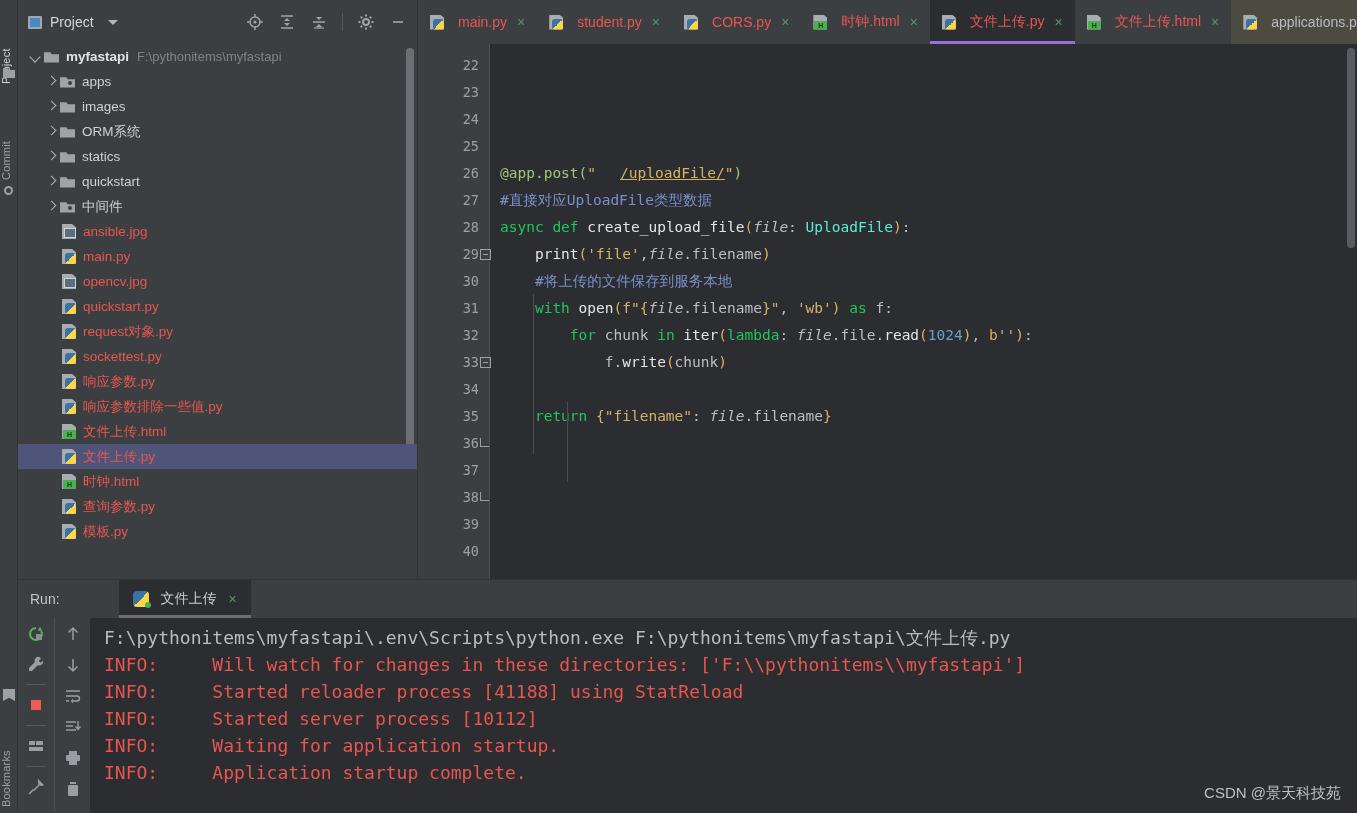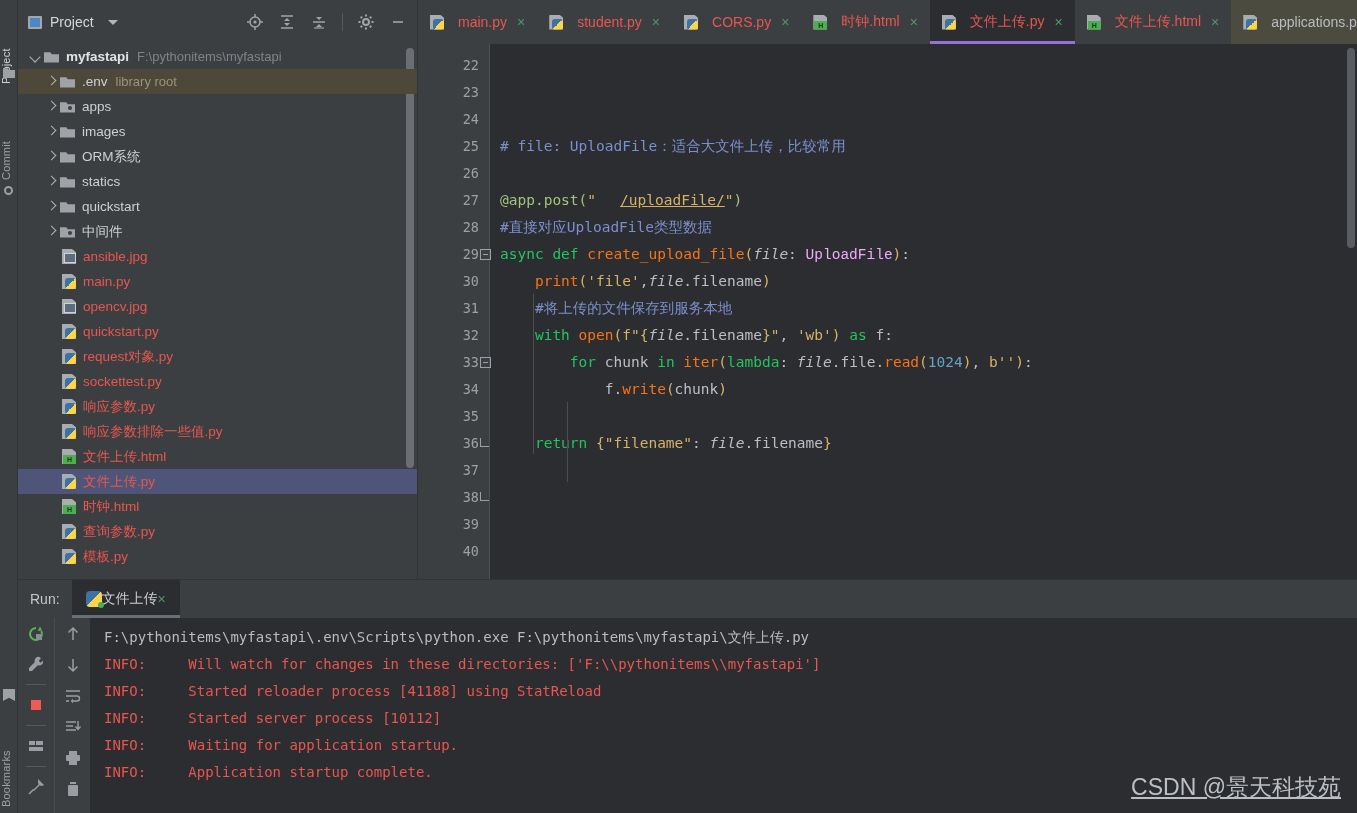--- a/index.html
+++ b/index.html
@@ -233,12 +233,6 @@
           <span class="lbl bold">myfastapi</span>
           <span class="sub">F:\pythonitems\myfastapi</span>
         </div>
-        <div class="row env ind1">
-          <span class="arrow closed"></span>
-          <span class="folder-ico"></span>
-          <span class="lbl">.env</span>
-          <span class="sub olive">library root</span>
-        </div>
         <div class="row ind1">
           <span class="arrow closed"></span>
           <span class="folder-ico mod"></span>

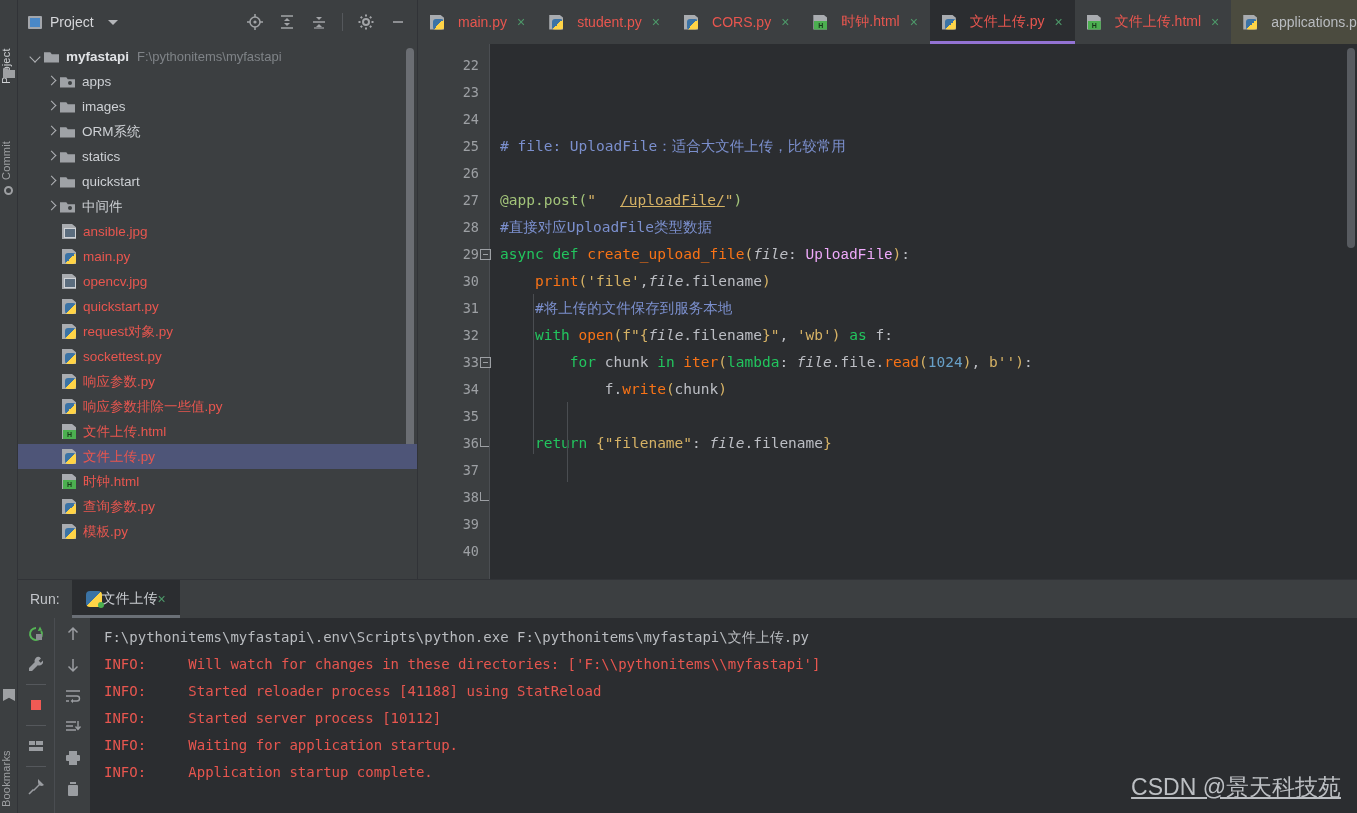--- a/index.html
+++ b/index.html
@@ -388,7 +388,6 @@
       <div class="cline">&nbsp;</div>
           <div class="cline">&nbsp;</div>
           <div class="cline">&nbsp;</div>
-          <div class="cline"><span class="c-cmt"># file: UploadFile：适合大文件上传，比较常用</span></div>
           <div class="cline">&nbsp;</div>
           <div class="cline"><span class="c-dec">@app.post(</span><span class="c-str">"</span><span class="c-link">/uploadFile/</span><span class="c-str">"</span><span class="c-dec">)</span></div>
           <div class="cline"><span class="c-cmt">#直接对应UploadFile类型数据</span></div>

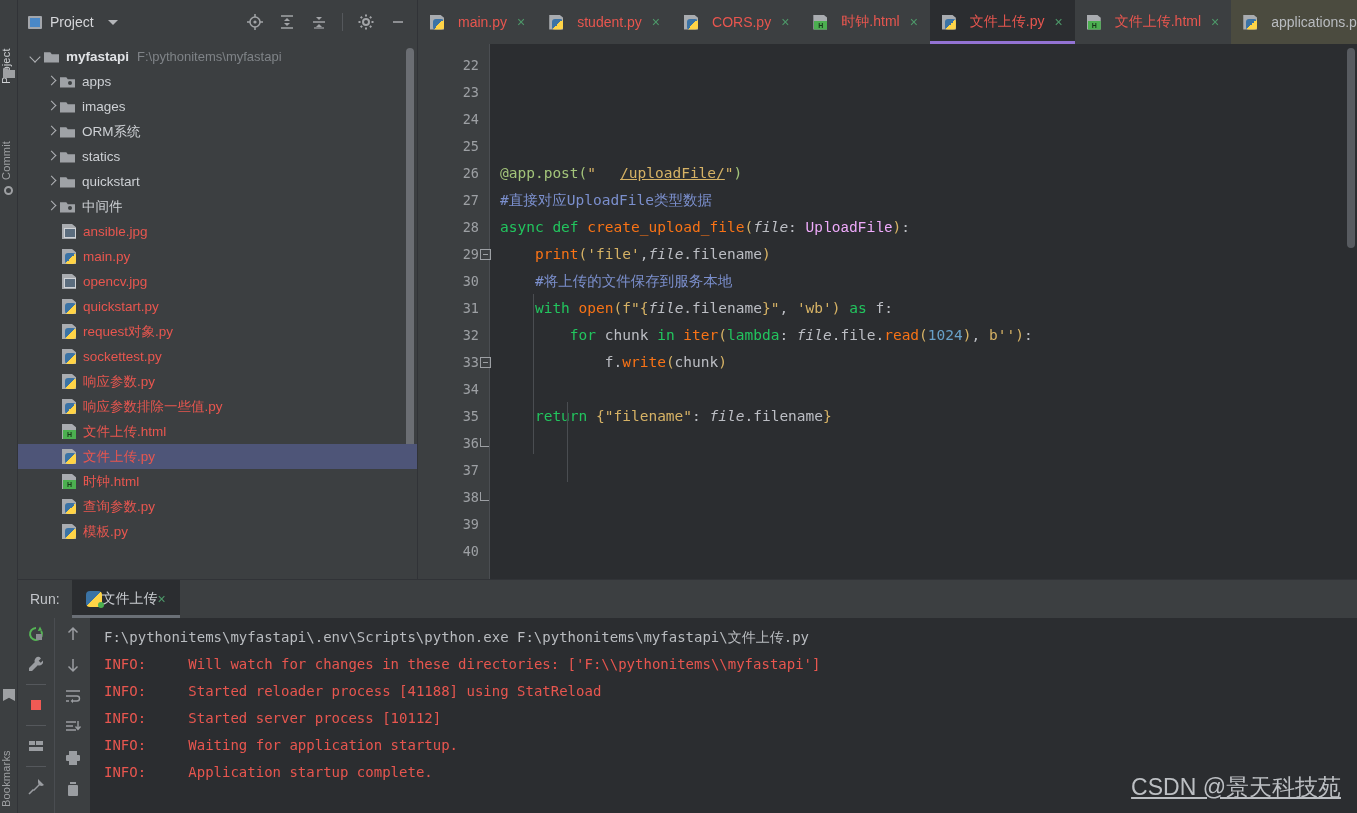--- a/index.html
+++ b/index.html
@@ -116,7 +116,7 @@
   .c-kw{ color:#22c55e; }
   .c-dec{ color:#a3c47a; }
   .c-str{ color:#d6b265; }
-  .c-fn{ color:#f97316; }
+  .c-fn{ color:#e5e5e5; }
   .c-par{ color:#d6b265; }
   .c-num{ color:#68a0c8; }
   .c-cls{ color:#f0abfc;font-family:Liberation Mono, monospace; }

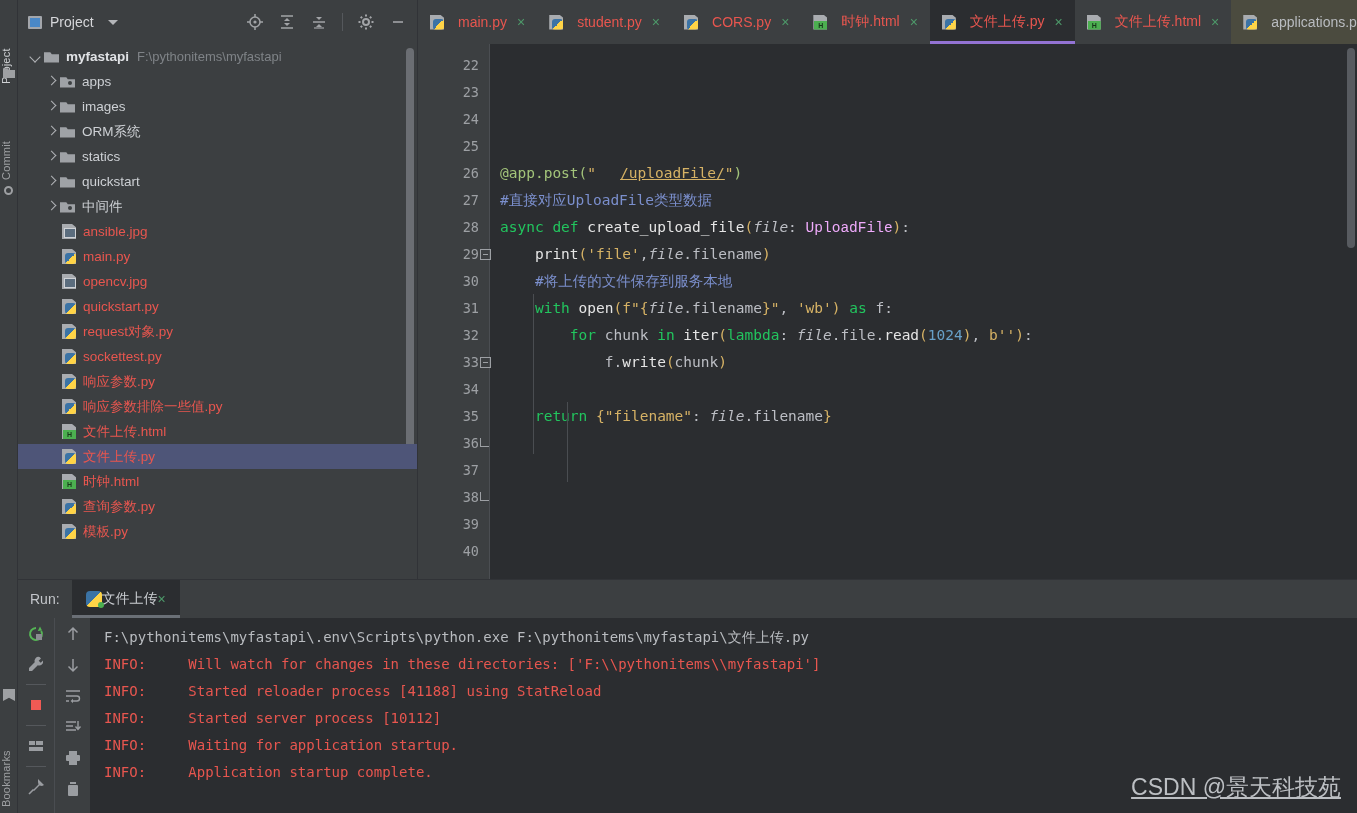--- a/index.html
+++ b/index.html
@@ -119,7 +119,7 @@
   .c-fn{ color:#e5e5e5; }
   .c-par{ color:#d6b265; }
   .c-num{ color:#68a0c8; }
-  .c-cls{ color:#f0abfc;font-family:Liberation Mono, monospace; }
+  .c-cls{ color:#5eead4; }
   .c-it{ font-style:italic; color:#bcbec4; }
   .c-link{ color:#d6b265; text-decoration:underline;margin-left:24px; }
   .c-punc{ color:#bcbec4; }

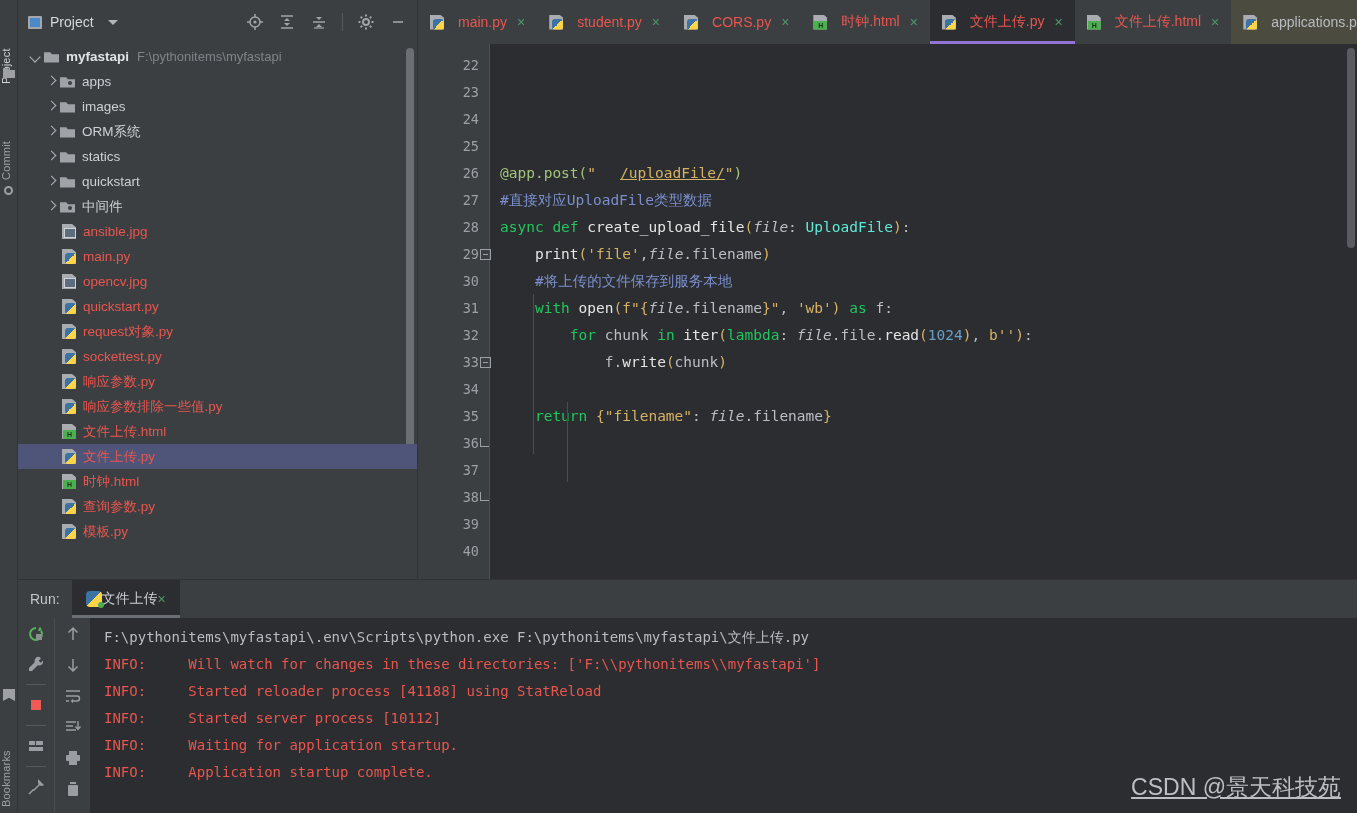--- a/index.html
+++ b/index.html
@@ -138,8 +138,8 @@
   .run-head{ height:38px; display:flex; align-items:stretch; background:#3c3f41;
              flex:0 0 38px; }
   .run-label{ display:flex; align-items:center; padding:0 12px; font-size:14px; color:#c3c6ca; }
-  .run-tab{ display:flex; align-items:center; gap:0; padding:0 14px; background:#2b2d30;
-            position:relative; cursor:pointer; }
+  .run-tab{ display:flex; align-items:center; gap:12px; padding:0 14px; background:#2b2d30;
+            position:relative; cursor:pointer;margin-left:47px; }
   .run-tab::after{ content:""; position:absolute; left:0; right:0; bottom:0; height:3px;
             background:#6a6f76; }
   .run-tab .rt-label{ font-size:14px; color:#c9ccd0; }

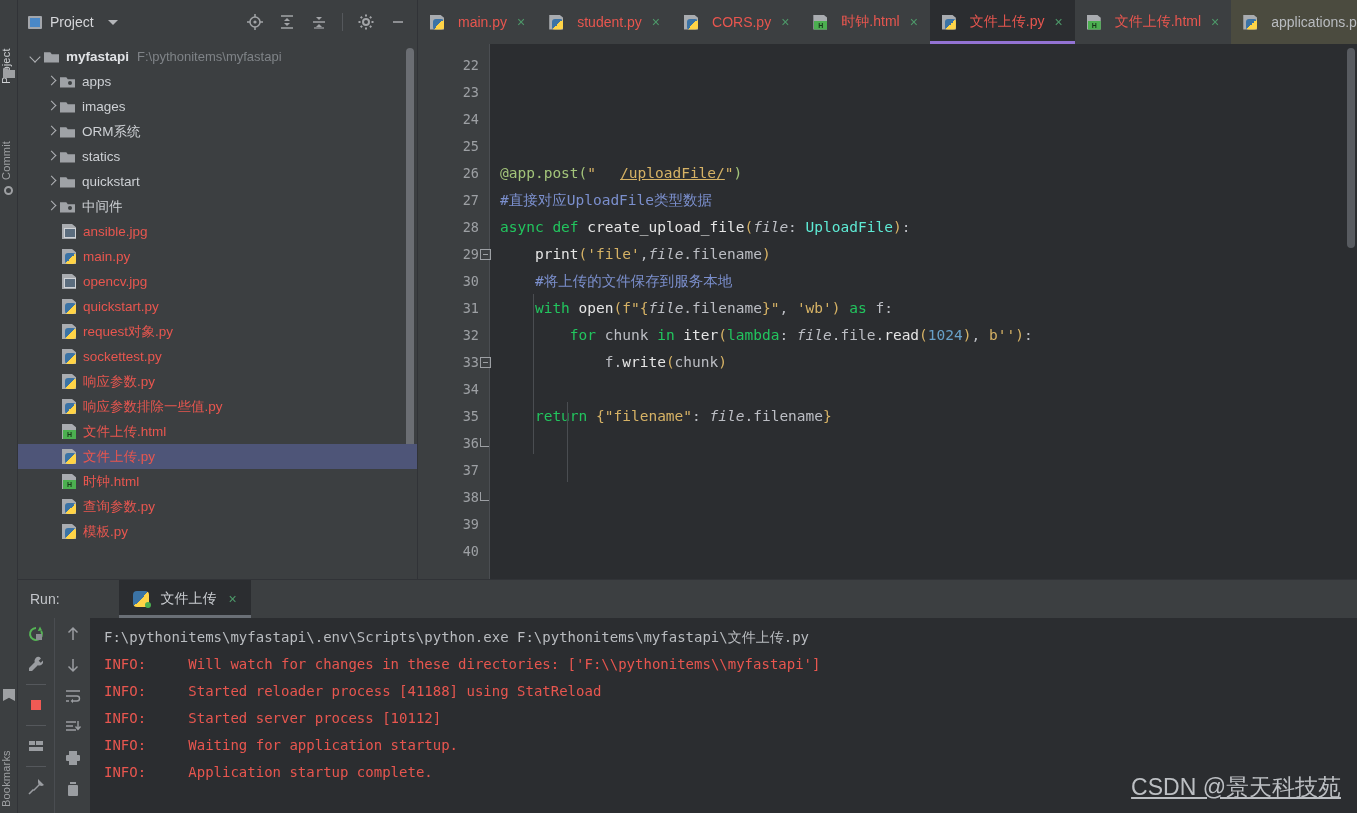--- a/index.html
+++ b/index.html
@@ -158,7 +158,7 @@
   .ticon{ width:20px;height:20px;cursor:pointer;display:flex;align-items:center;justify-content:center; }
   .tdiv{ width:20px;height:1px;background:#55585c; }
   .console{ flex:1; background:#2b2d30; padding:6px 0 0 14px; overflow:hidden;
-            font-family:"DejaVu Sans Mono", monospace; font-size:14px; }
+            font-family:"DejaVu Sans Mono", monospace; font-size:18px; }
   .conline{ height:27px; line-height:27px; white-space:pre; color:#e8564f; }
   .conline.first{ color:#b9bcc0; }
   .con-url{ color:#9a86d6; text-decoration:underline; background:#adb1c9; padding:1px 0; }

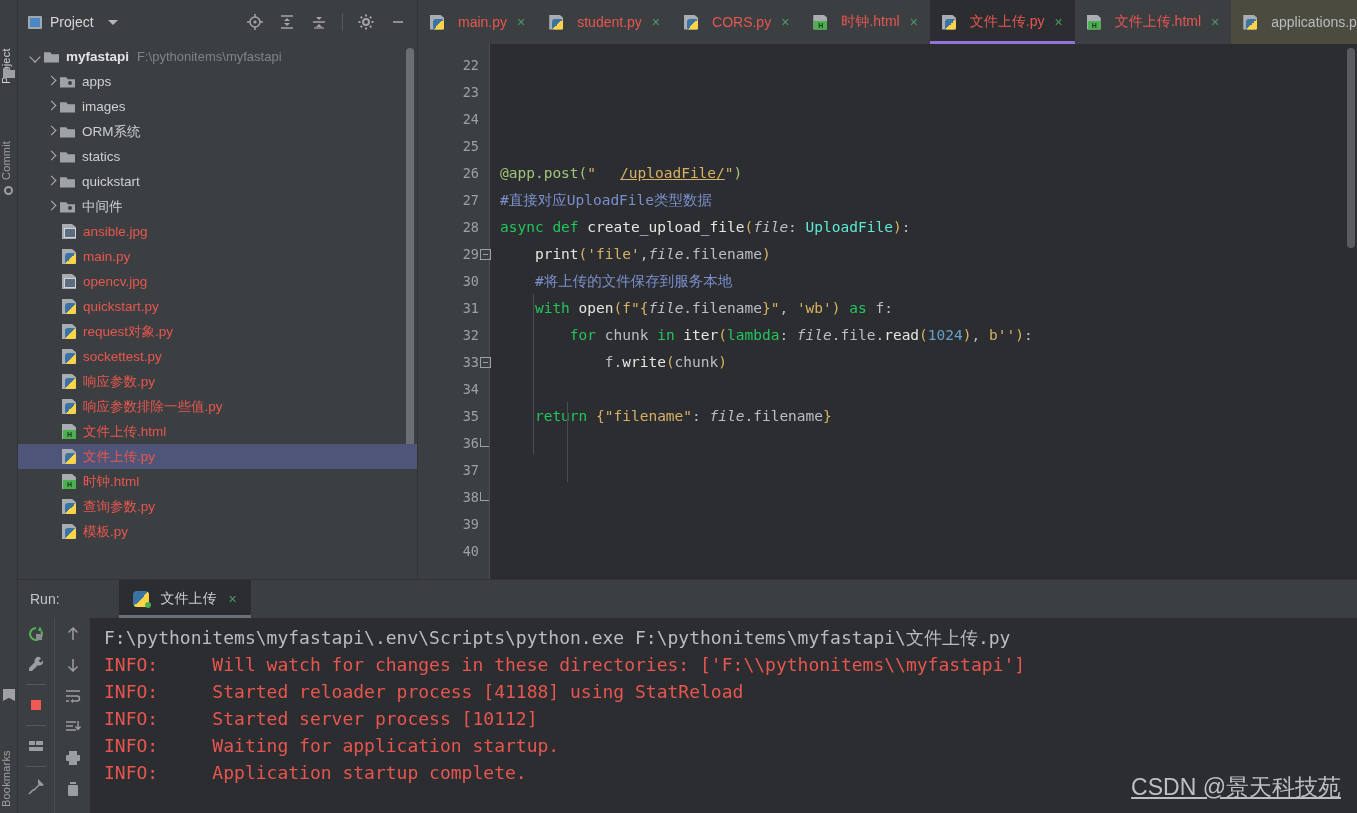--- a/index.html
+++ b/index.html
@@ -163,8 +163,8 @@
   .conline.first{ color:#b9bcc0; }
   .con-url{ color:#9a86d6; text-decoration:underline; background:#adb1c9; padding:1px 0; }
 
-  .watermark{ position:absolute; right:16px; bottom:10px; font-size:23px; color:#c9ccd0;
-              opacity:.92; font-family:"Liberation Sans",sans-serif;text-decoration:underline; }
+  .watermark{ position:absolute; right:16px; bottom:10px; font-size:15px; color:#c9ccd0;
+              opacity:.92; font-family:"Liberation Sans",sans-serif; }
 </style>
 </head>
 <body>

